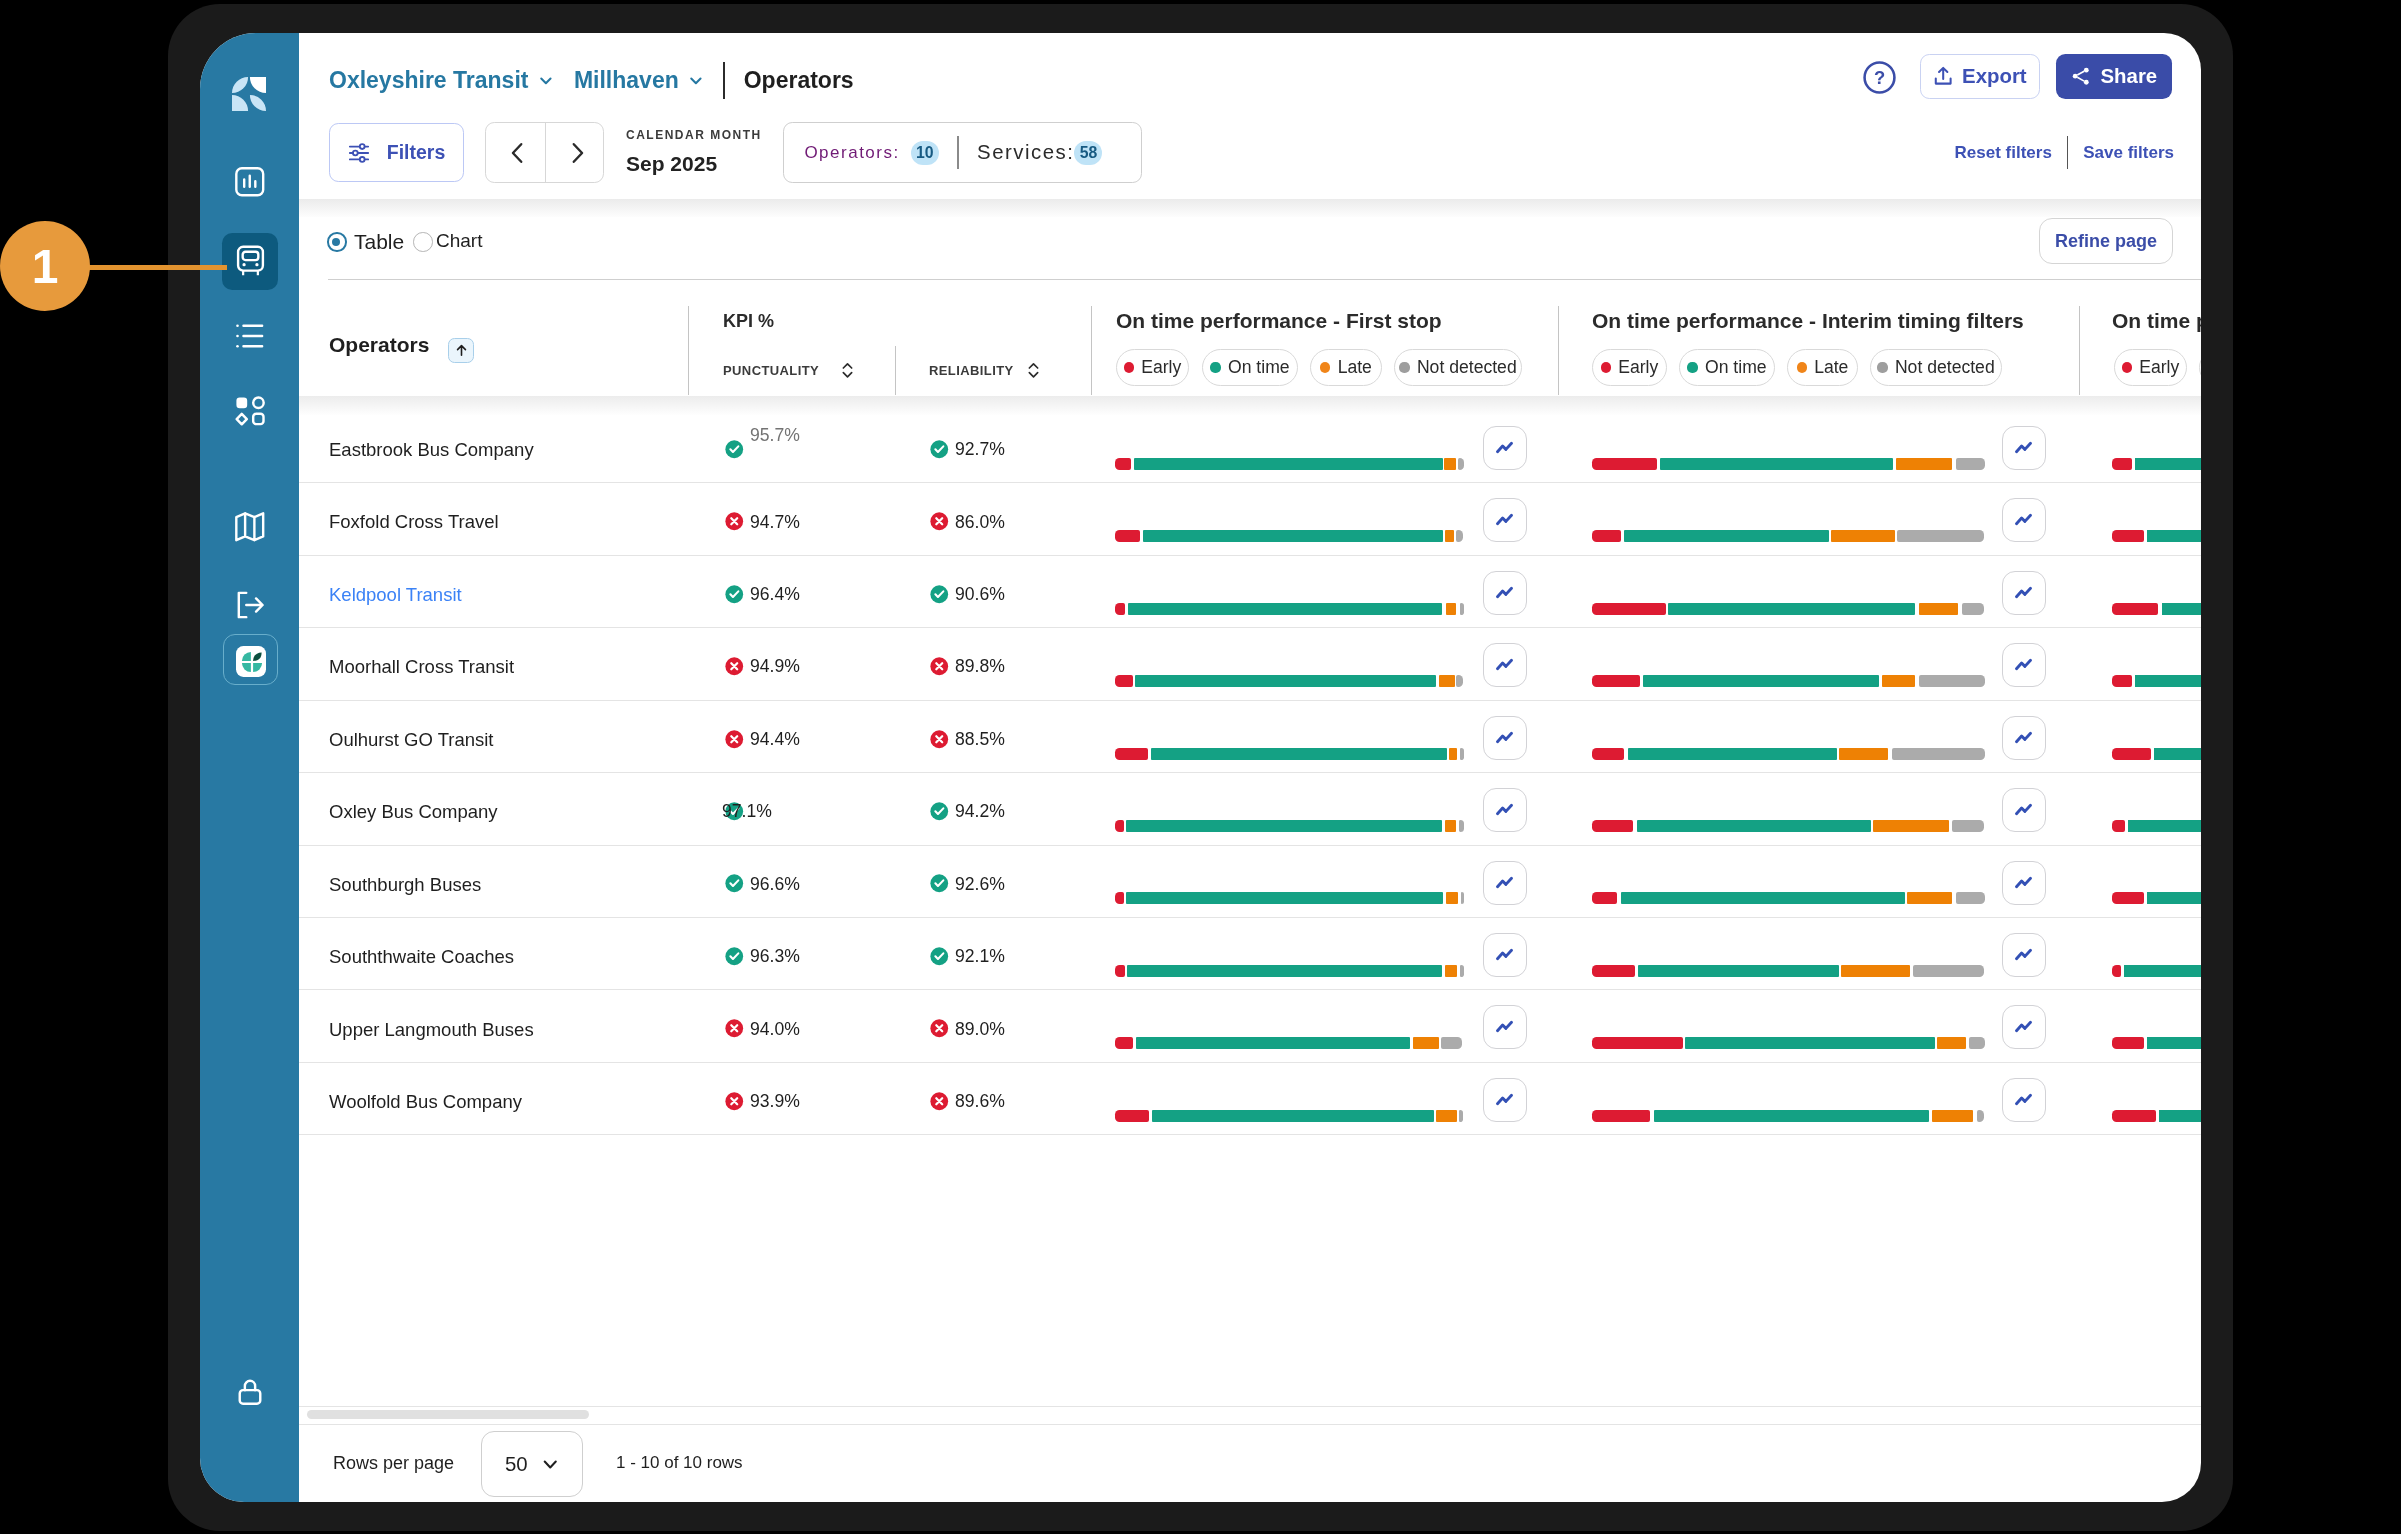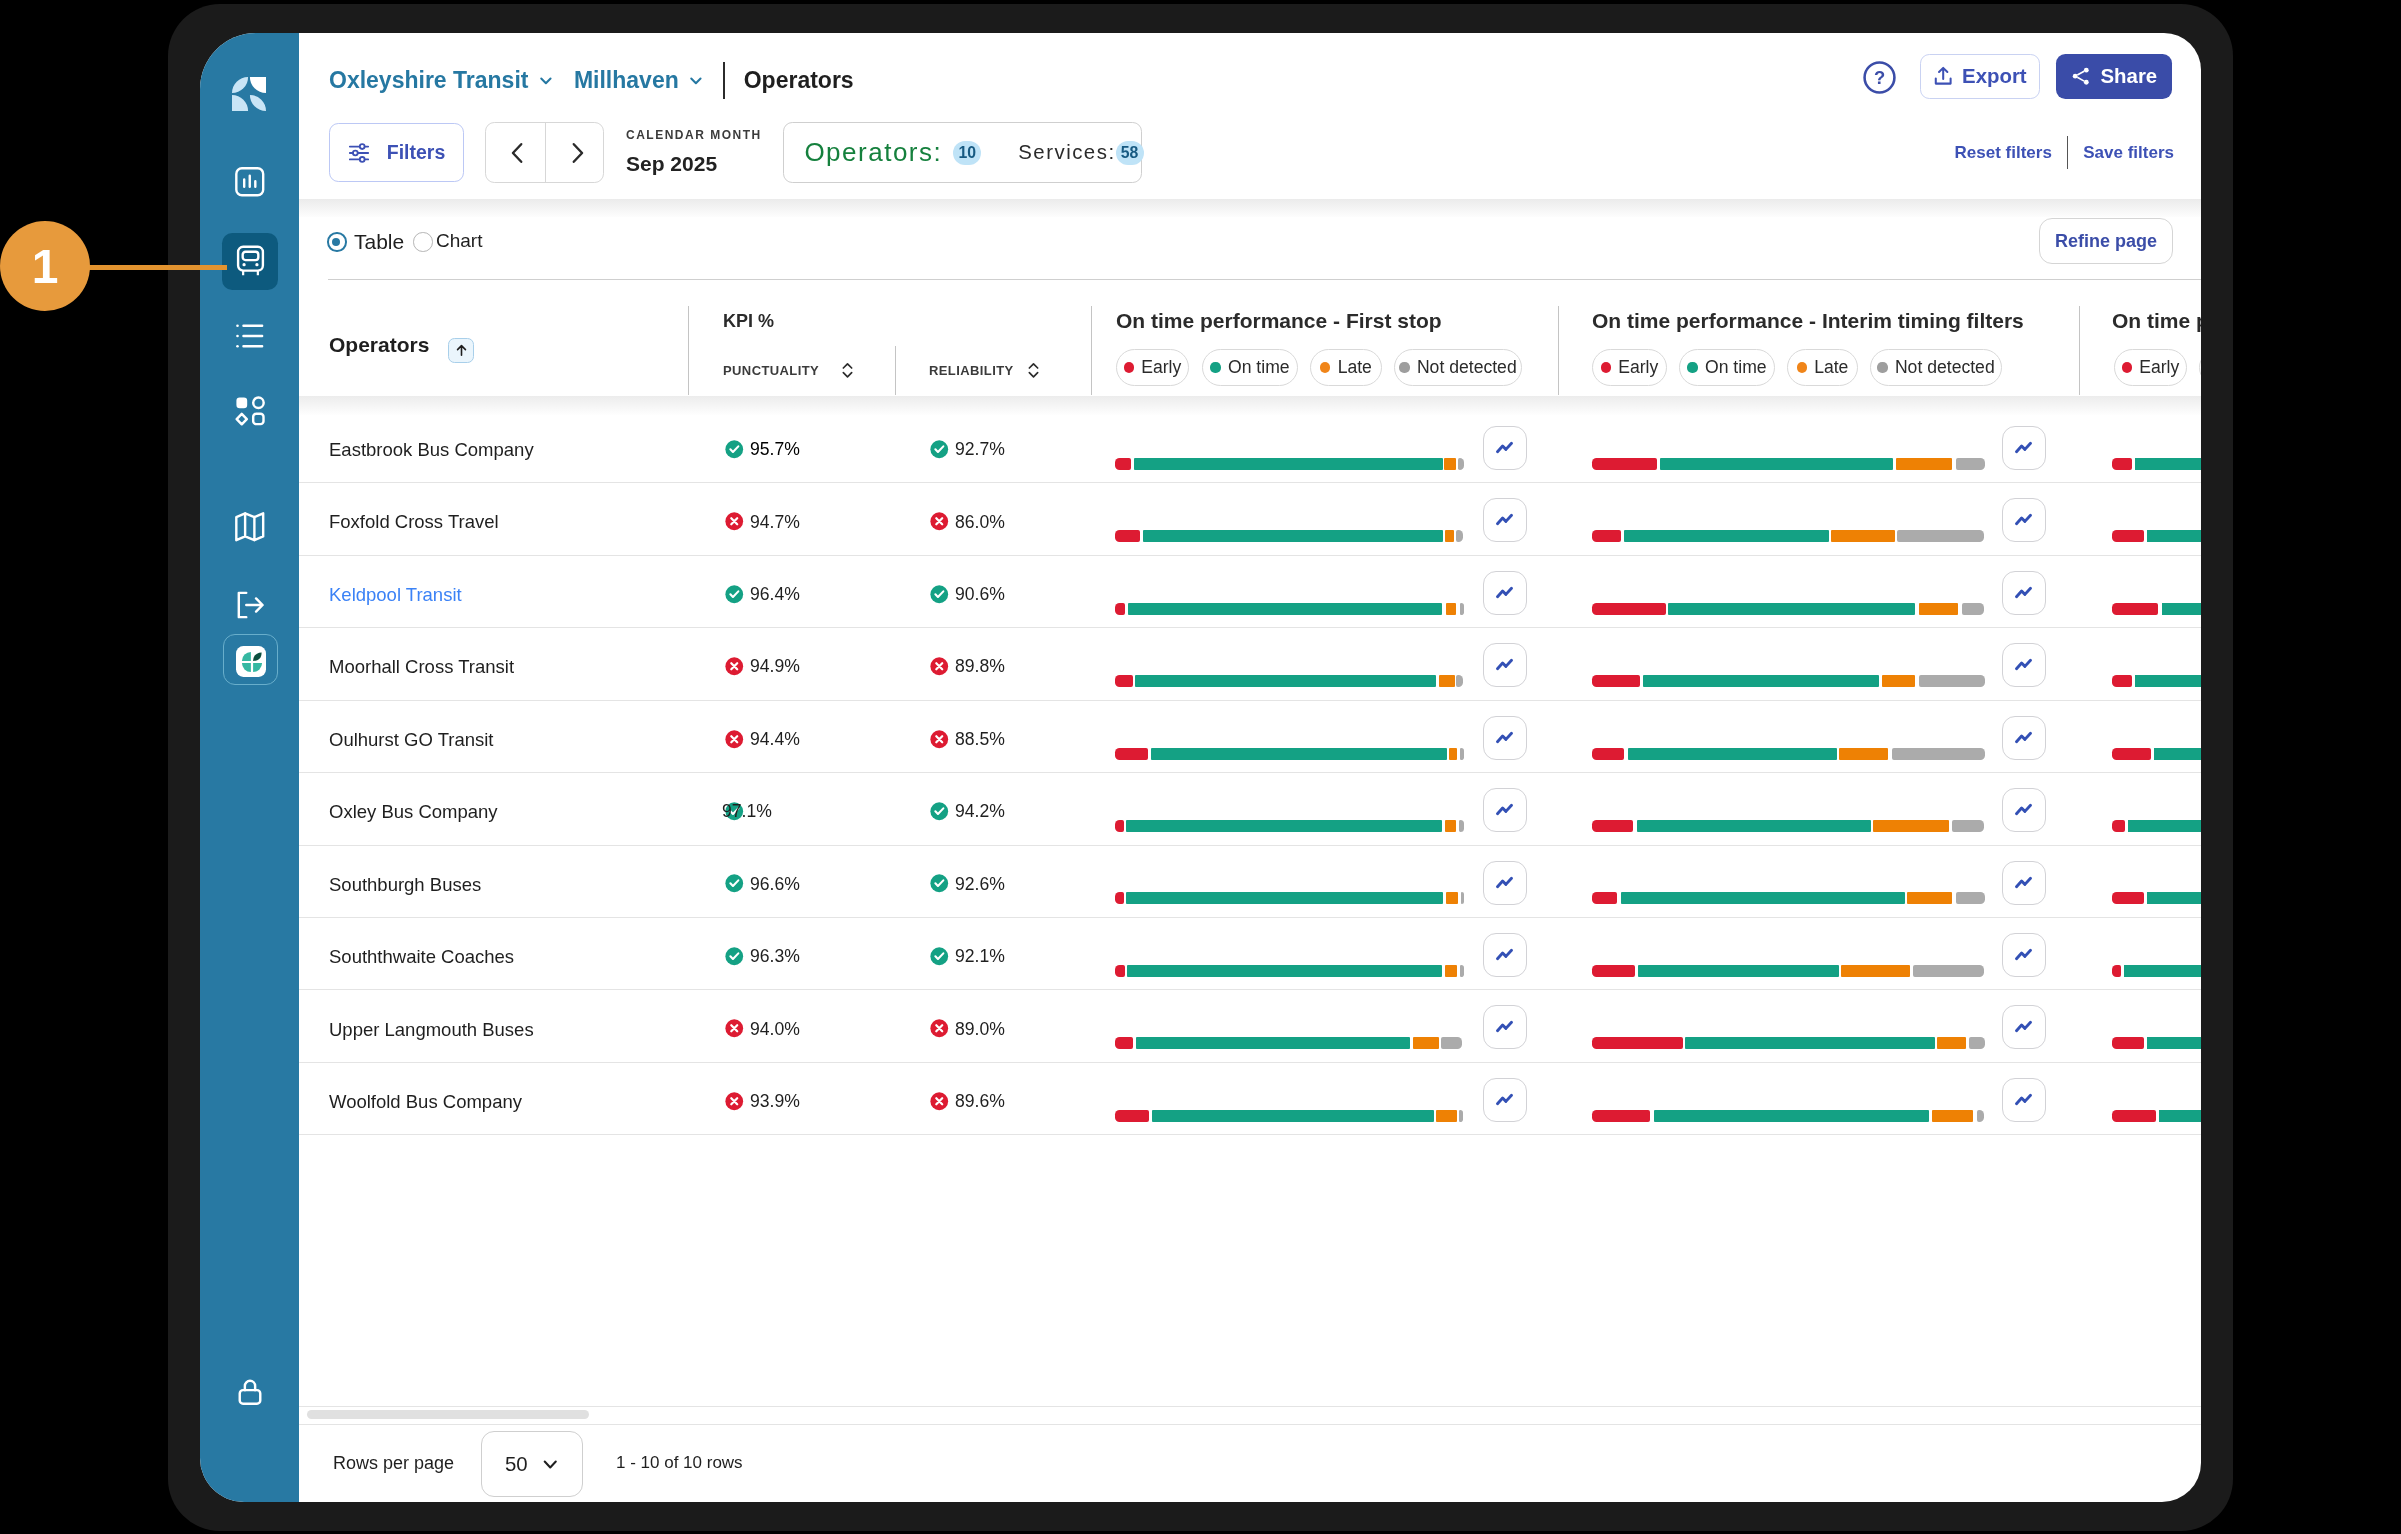--- a/index.html
+++ b/index.html
@@ -67,7 +67,7 @@
   <div class="abs" style="left:426px;top:95px;font-size:12px;font-weight:bold;letter-spacing:1.5px;color:#3b3b3b">CALENDAR MONTH</div>
   <div class="abs" style="left:426px;top:119px;font-size:21px;font-weight:bold;color:#222">Sep 2025</div>
   <div class="abs" style="left:583px;top:89px;width:359px;height:61px;border:1.4px solid #cfcfcf;border-radius:9.3px;background:#fff;display:flex;align-items:center;padding-left:20.4px">
-    <span style="font-size:26px;letter-spacing:1.5px;color:#15803d">Operators:</span>
+    <span style="font-size:17px;letter-spacing:1.5px;color:#701a75">Operators:</span>
     <span style="margin-left:11px;min-width:28px;height:24px;background:#bfe3f7;border-radius:12px;display:inline-flex;align-items:center;justify-content:center;font-size:15.8px;font-weight:bold;color:#175a82">10</span>
     <span style="margin-left:18.5px;width:1.4px;height:33px;background:#8a8a8a"></span>
     <span style="margin-left:18.5px;font-size:20.4px;letter-spacing:1.5px;color:#2b2b2b">Services:</span>

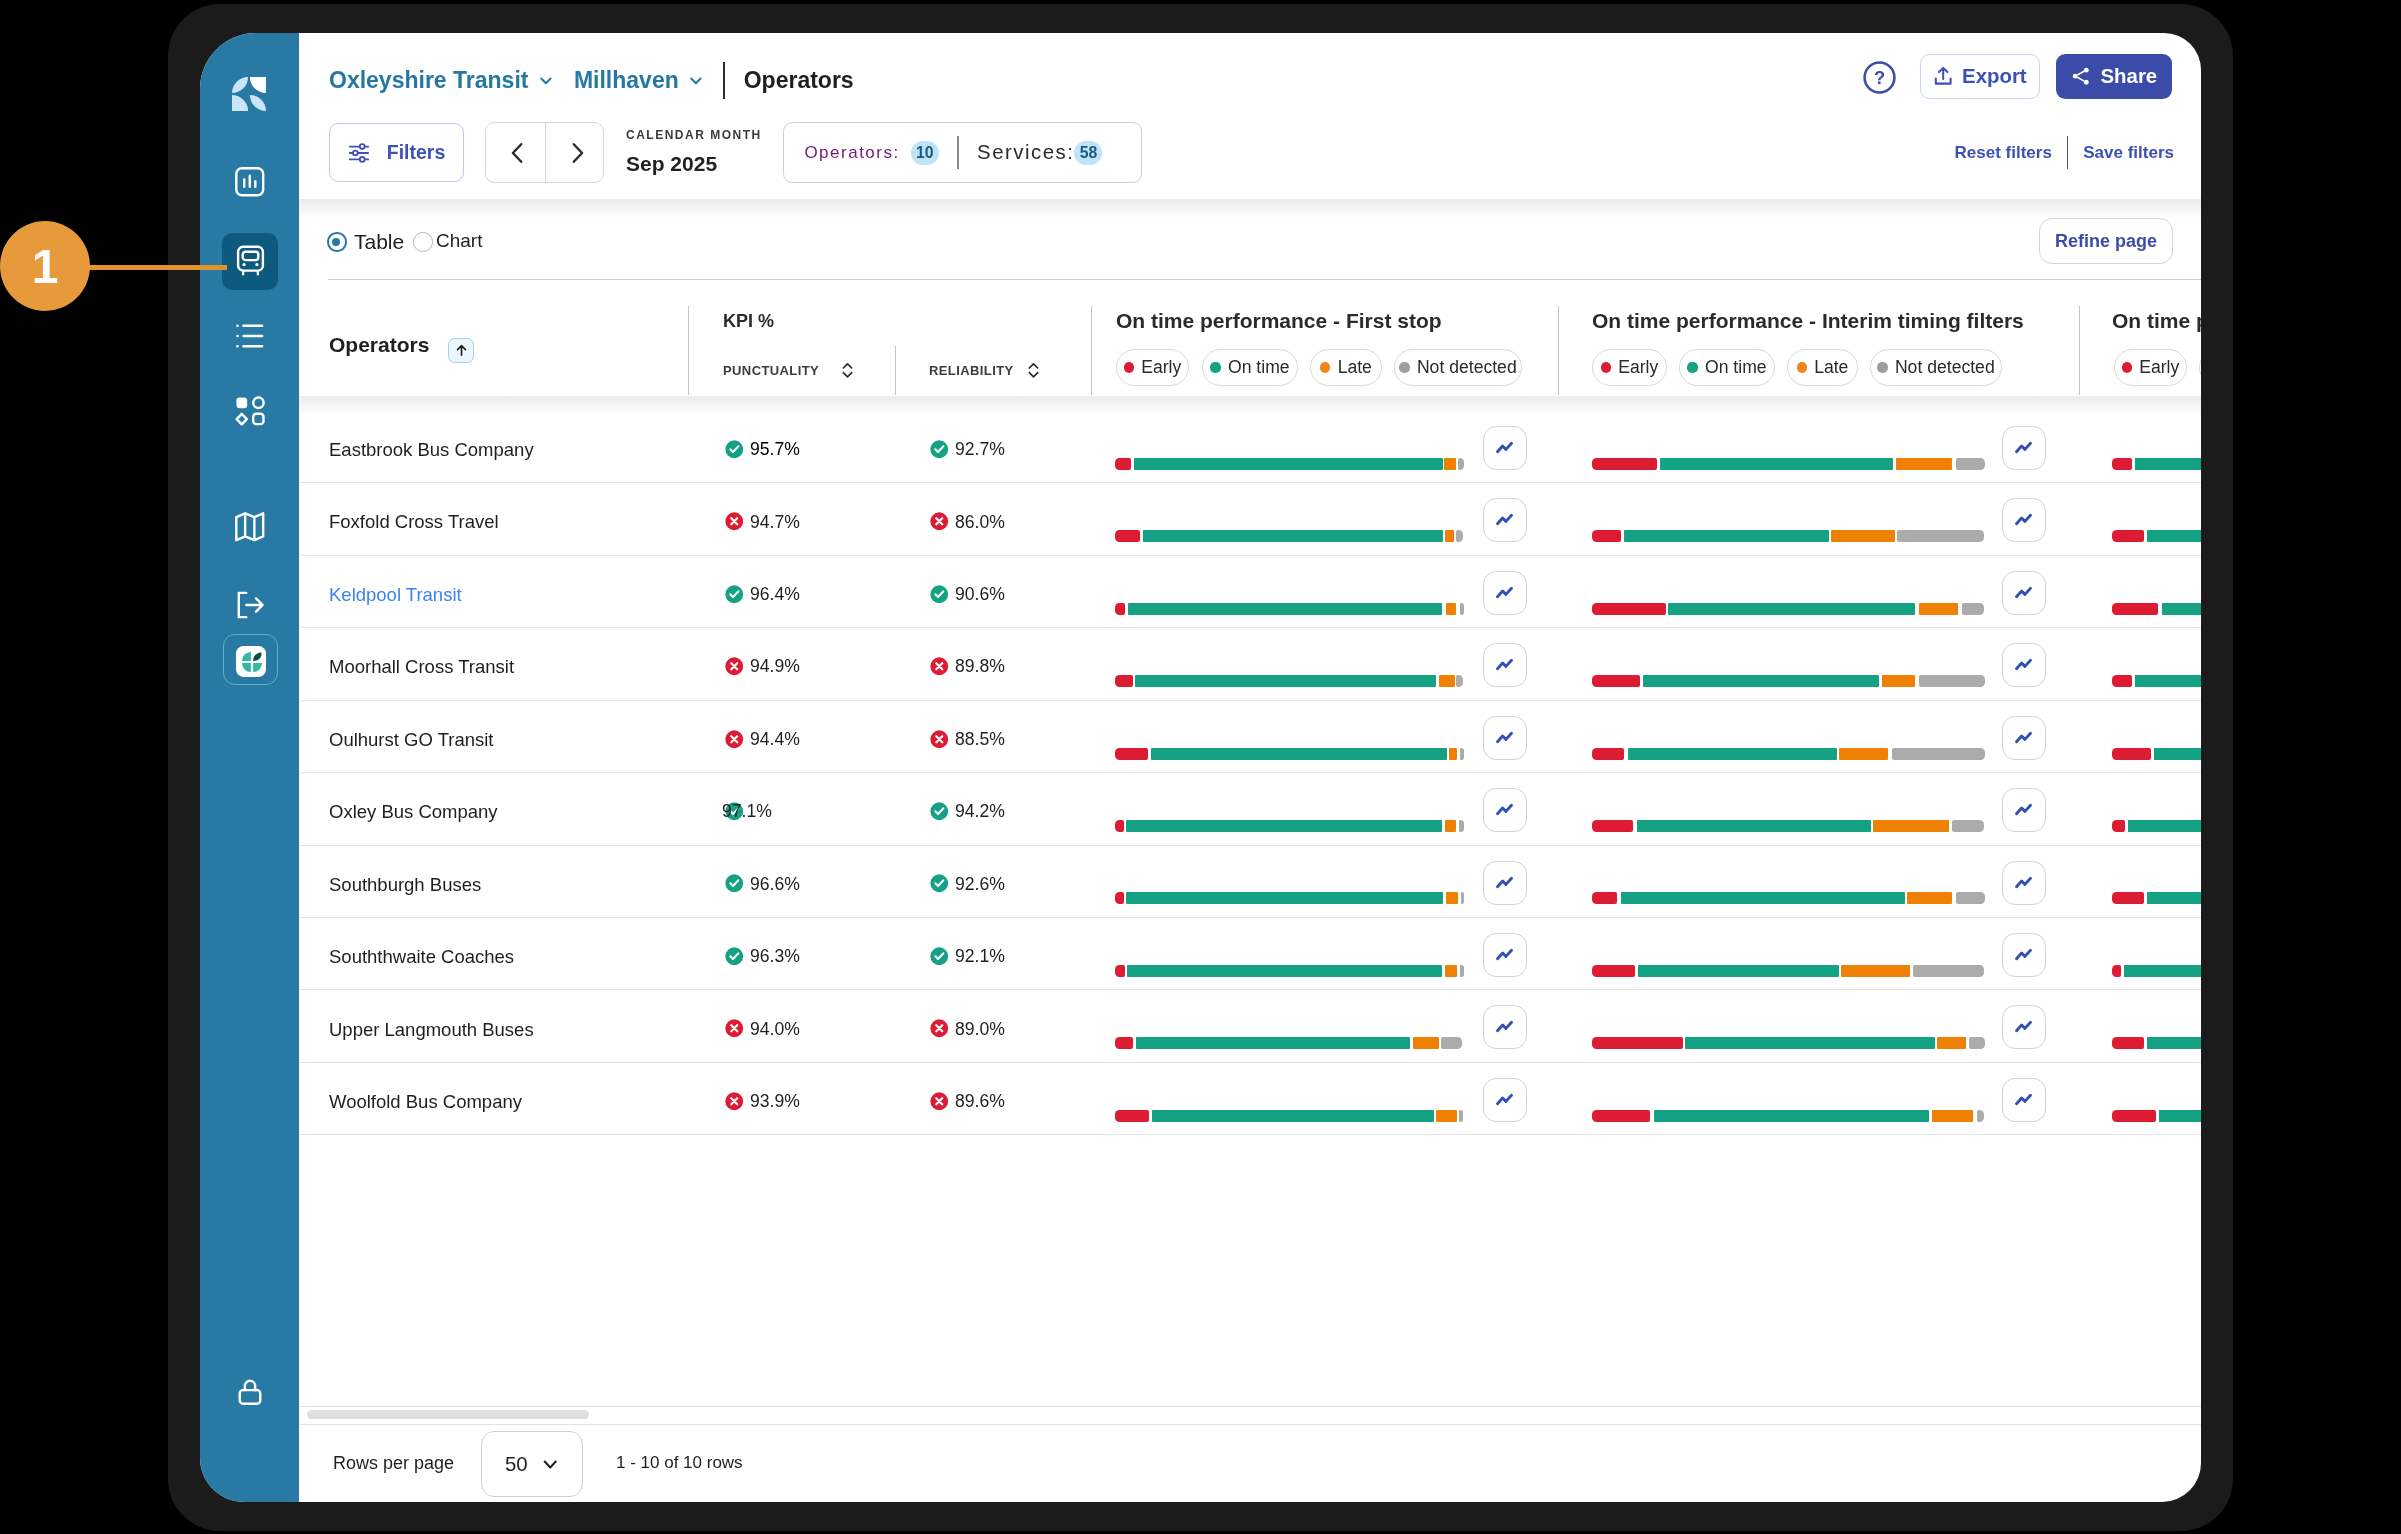--- a/index.html
+++ b/index.html
@@ -159,7 +159,7 @@
       <circle r="9.6" fill="#14a184"></circle>
       <path d="M-4.2,0.1 L-1.4,2.9 L4.4,-3.1" stroke="#fff" stroke-width="2.3" fill="none" stroke-linecap="round" stroke-linejoin="round"></path>
     </svg>
-    <div style="position:absolute;left:550px;top:402px;height:28px;line-height:28px;font-size:17.6px;color:#000000">95.7%</div>
+    <div style="position:absolute;left:550px;top:388px;height:28px;line-height:28px;font-size:17.6px;color:#737373">95.7%</div>
     <svg style="position:absolute;left:730px;top:407px" width="18.5" height="18.5" viewBox="-10 -10 20 20">
       <circle r="9.6" fill="#14a184"></circle>
       <path d="M-4.2,0.1 L-1.4,2.9 L4.4,-3.1" stroke="#fff" stroke-width="2.3" fill="none" stroke-linecap="round" stroke-linejoin="round"></path>

